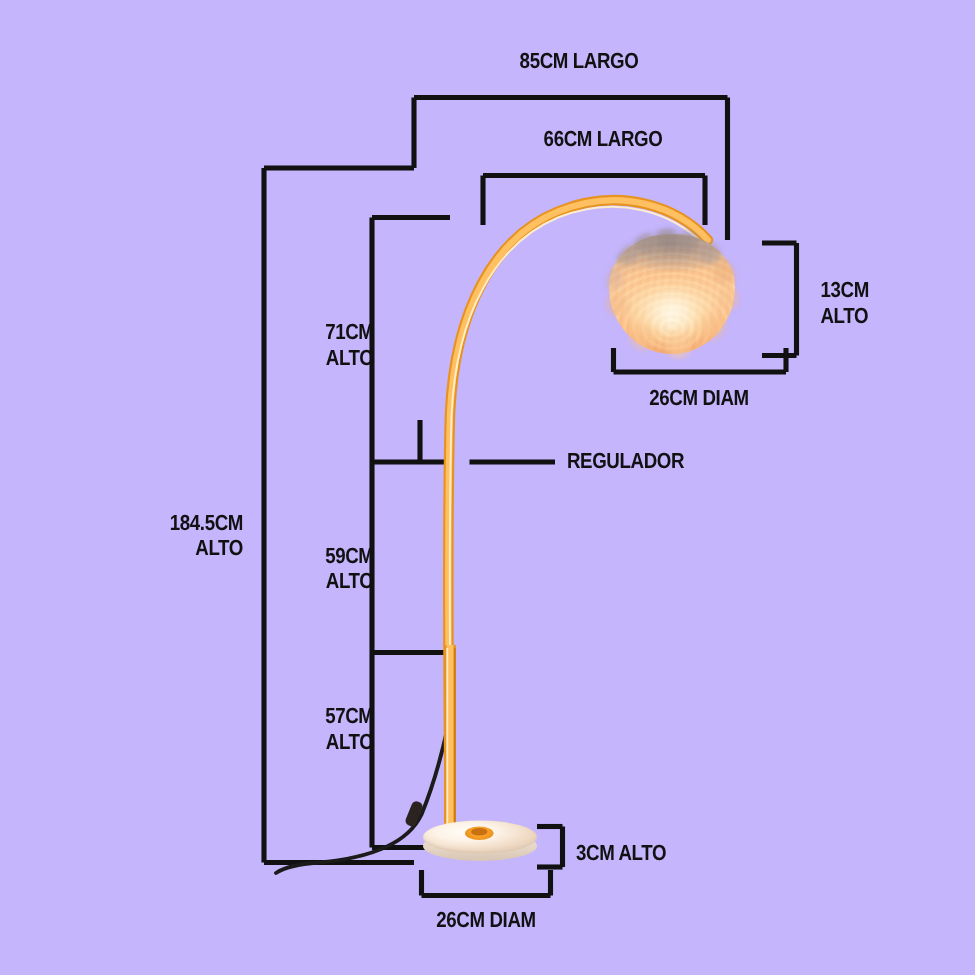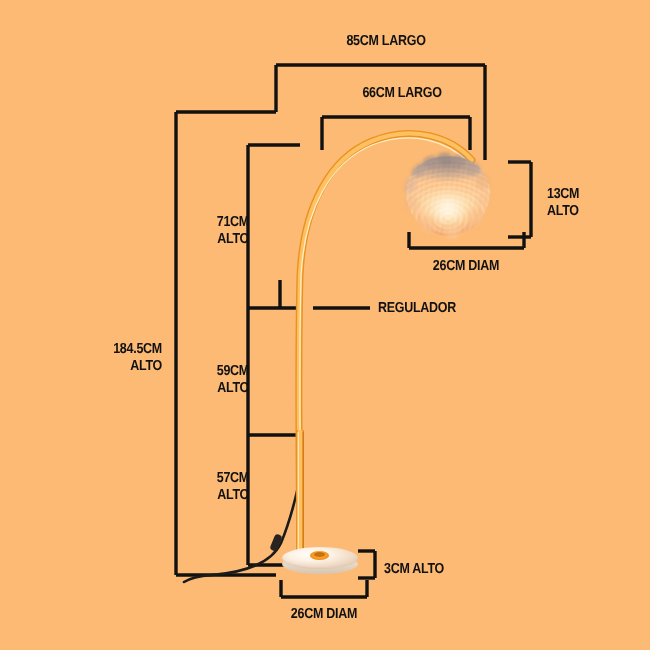--- a/index.html
+++ b/index.html
@@ -14,7 +14,7 @@
     position: relative;
     width: 650px;
     height: 650px;
-    background: #fdba74;
+    background: #c4b5fd;
     overflow: hidden;
   }
   #diagram-svg {

